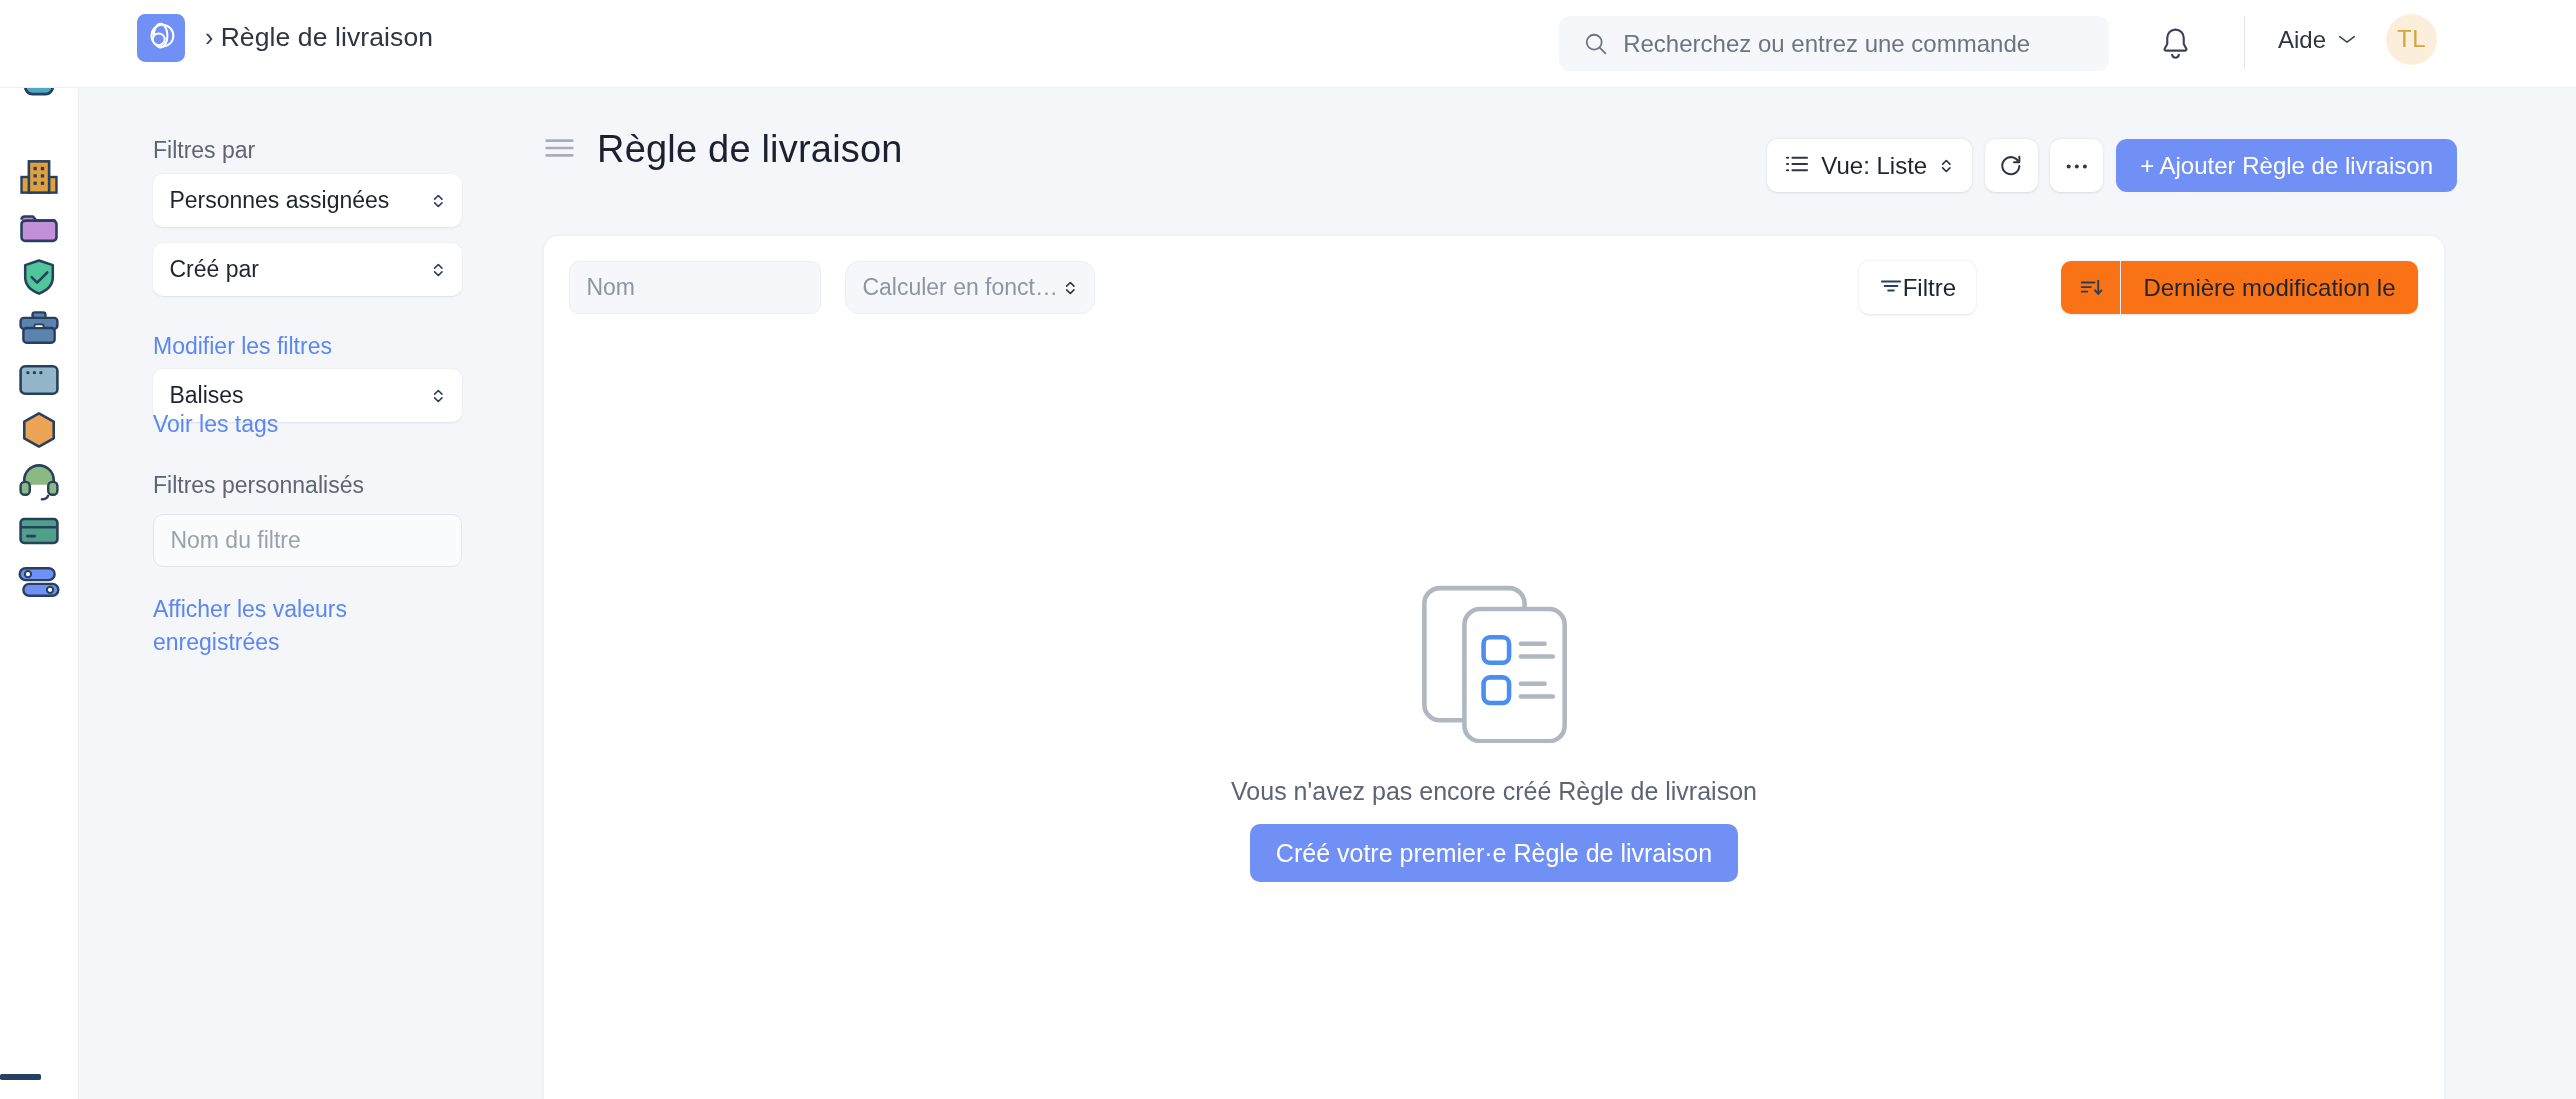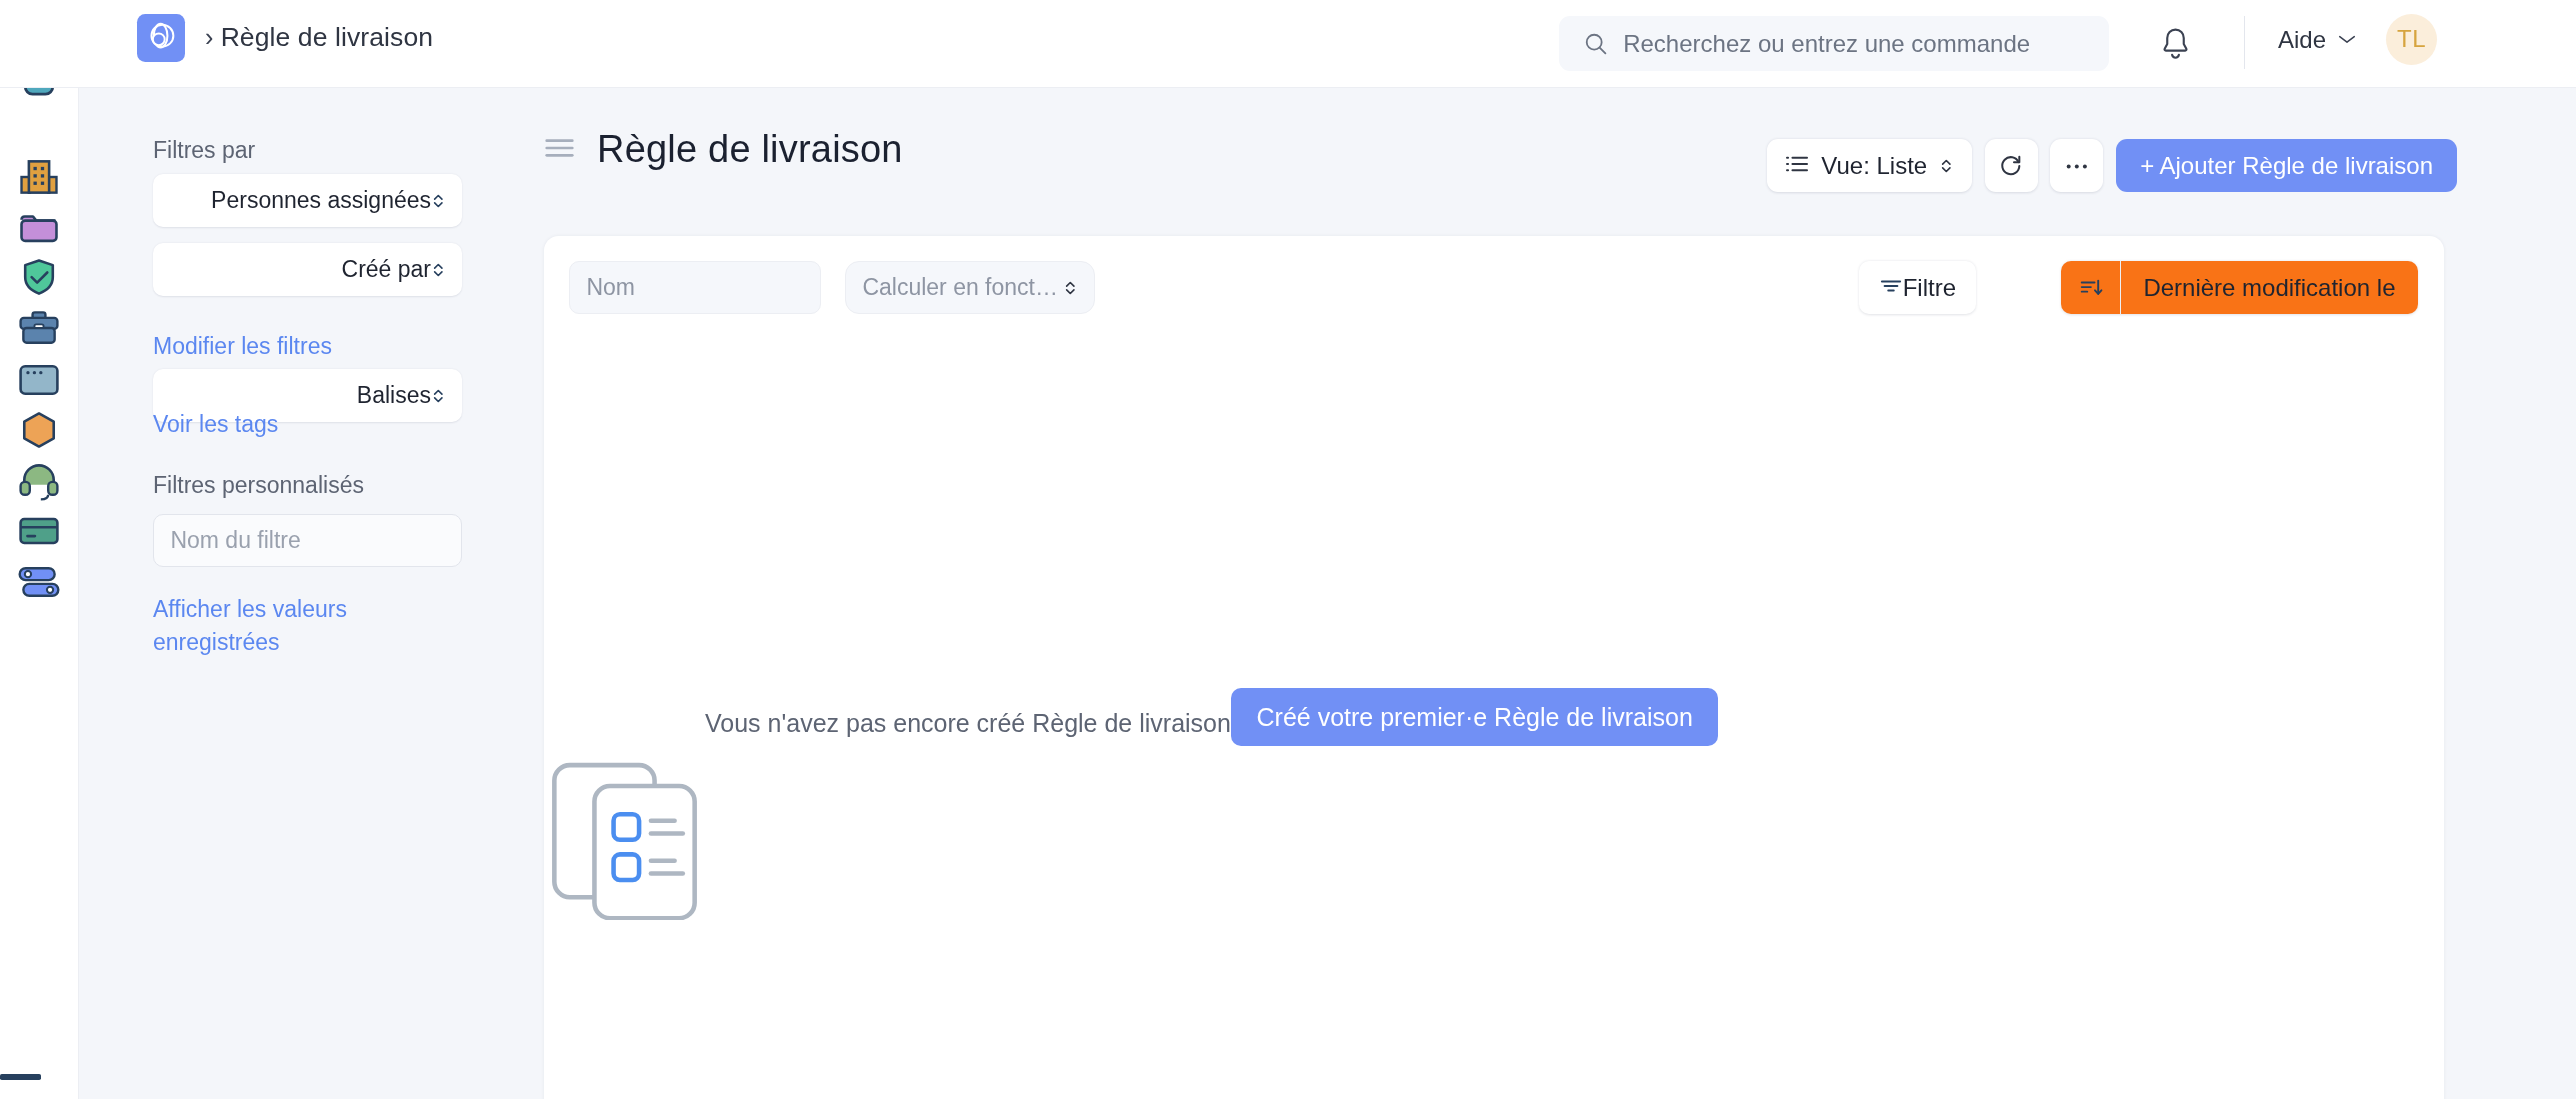--- a/index.html
+++ b/index.html
@@ -71,7 +71,7 @@
     background: #ffffff; border-radius: 10px;
     box-shadow: 0 0.9px 1.8px rgba(30,40,70,.10);
     display:flex; align-items:center; padding: 0 16.4px;
-    font-size: 23px; color: #1f2430; text-align: right;
+    font-size: 23px; color: #1f2430;
   }
   .f-select .sp { flex: 1; }
   .f-link {

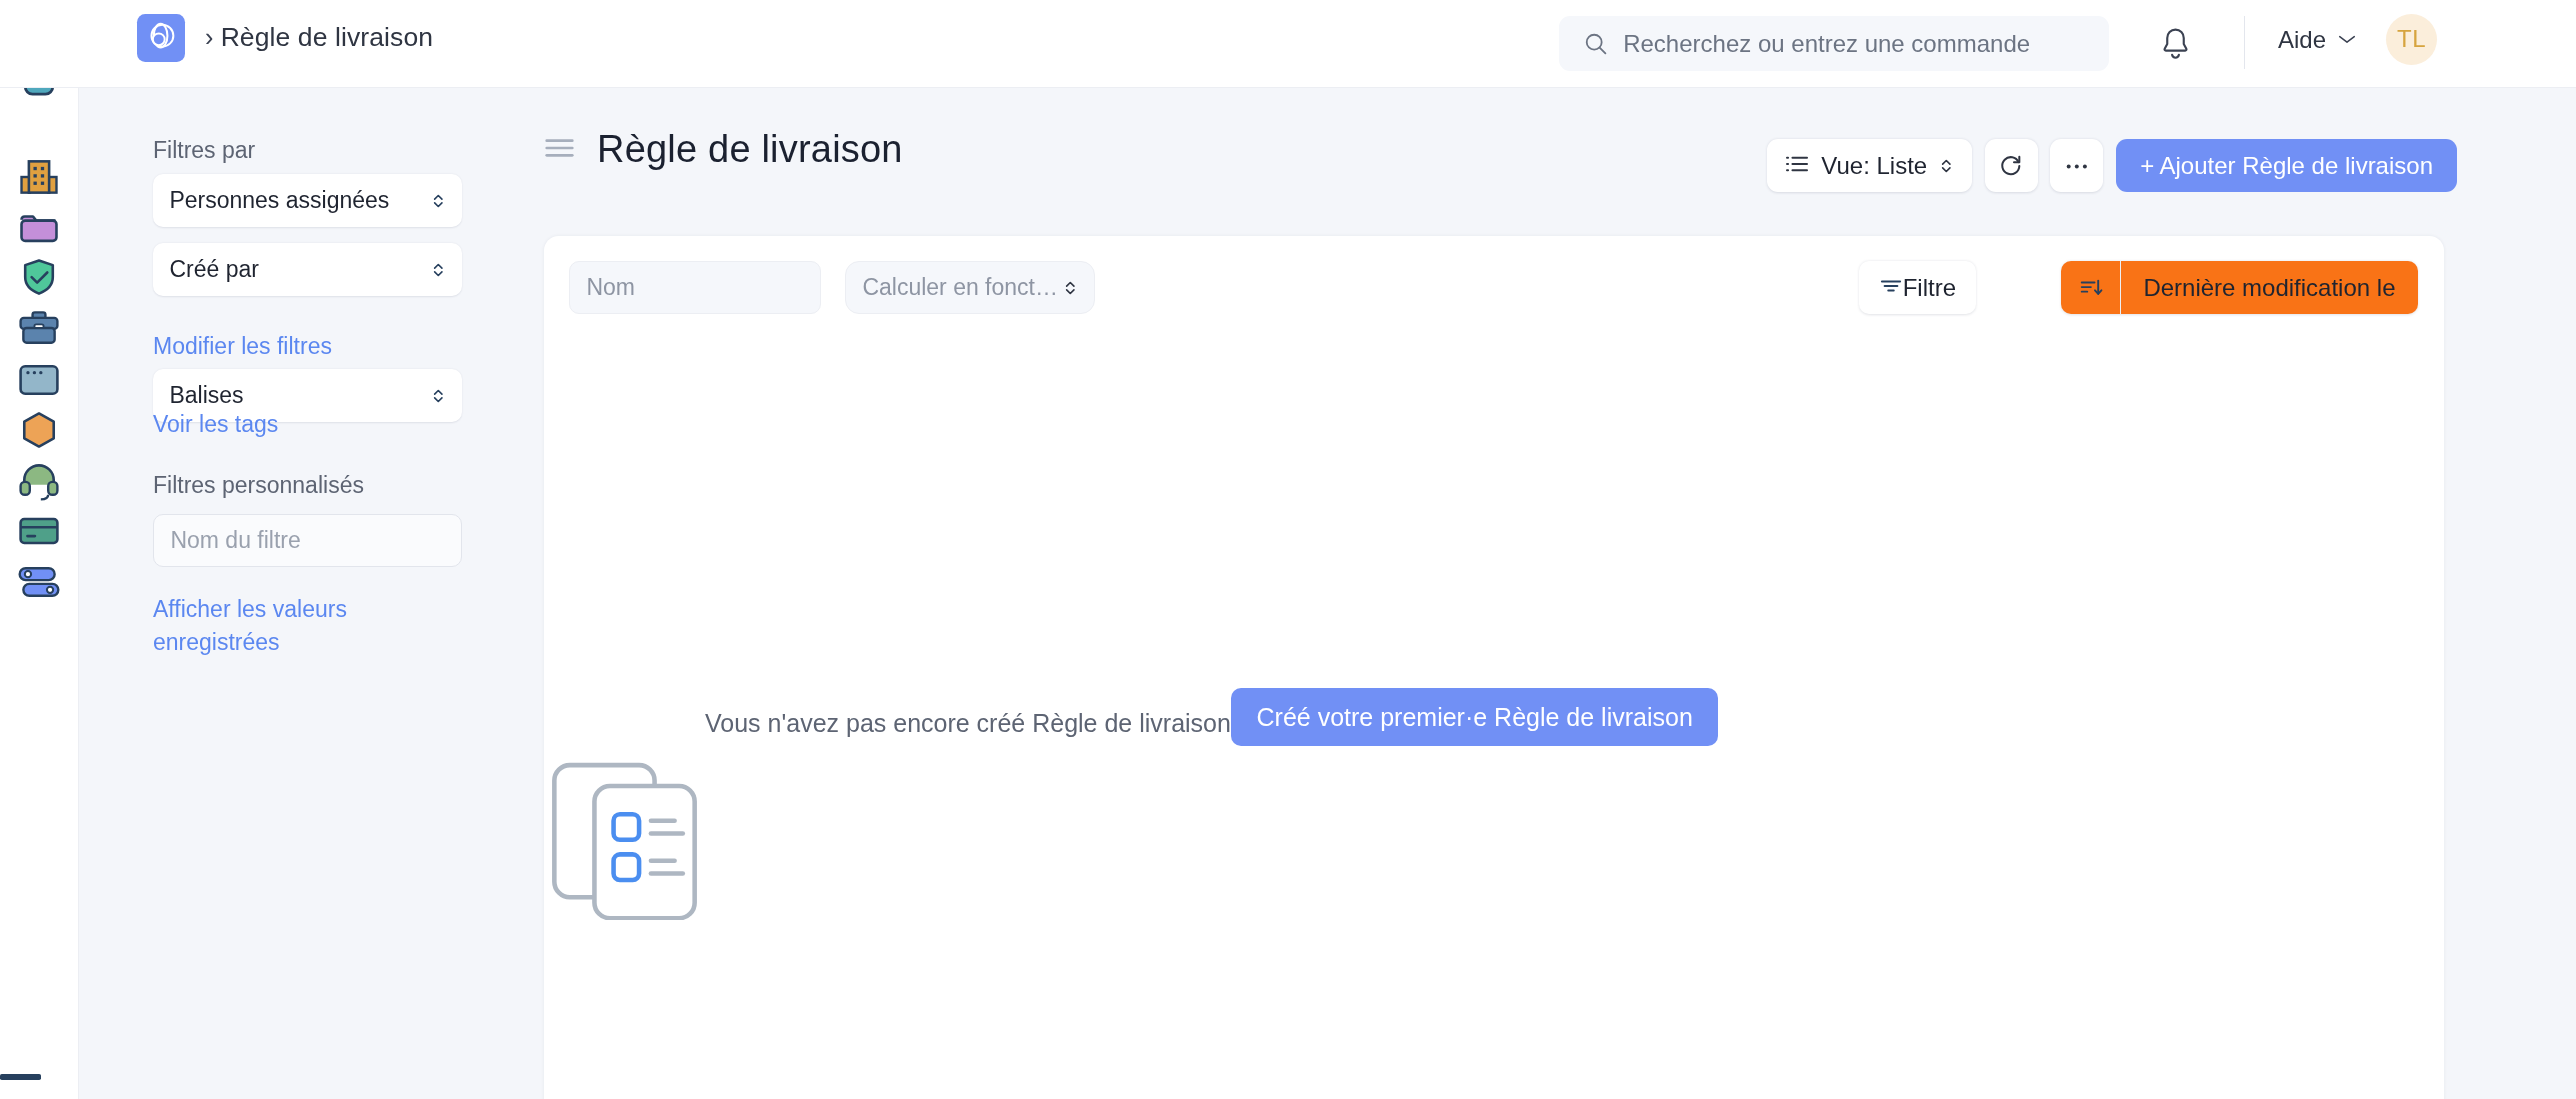--- a/index.html
+++ b/index.html
@@ -149,7 +149,7 @@
 
   
   .empty { position: absolute; left: 0; top: 80px; width: 100%; height: 784px;
-           display:flex; flex-direction:row; align-items:center; justify-content:flex-start; }
+           display:flex; flex-direction:column; align-items:center; justify-content:flex-start; }
   .empty-art { margin-top: 263px; }
   .empty-msg { margin-top: 31px; font-size: 25px; color: #5d6473; }
   .empty-btn {

